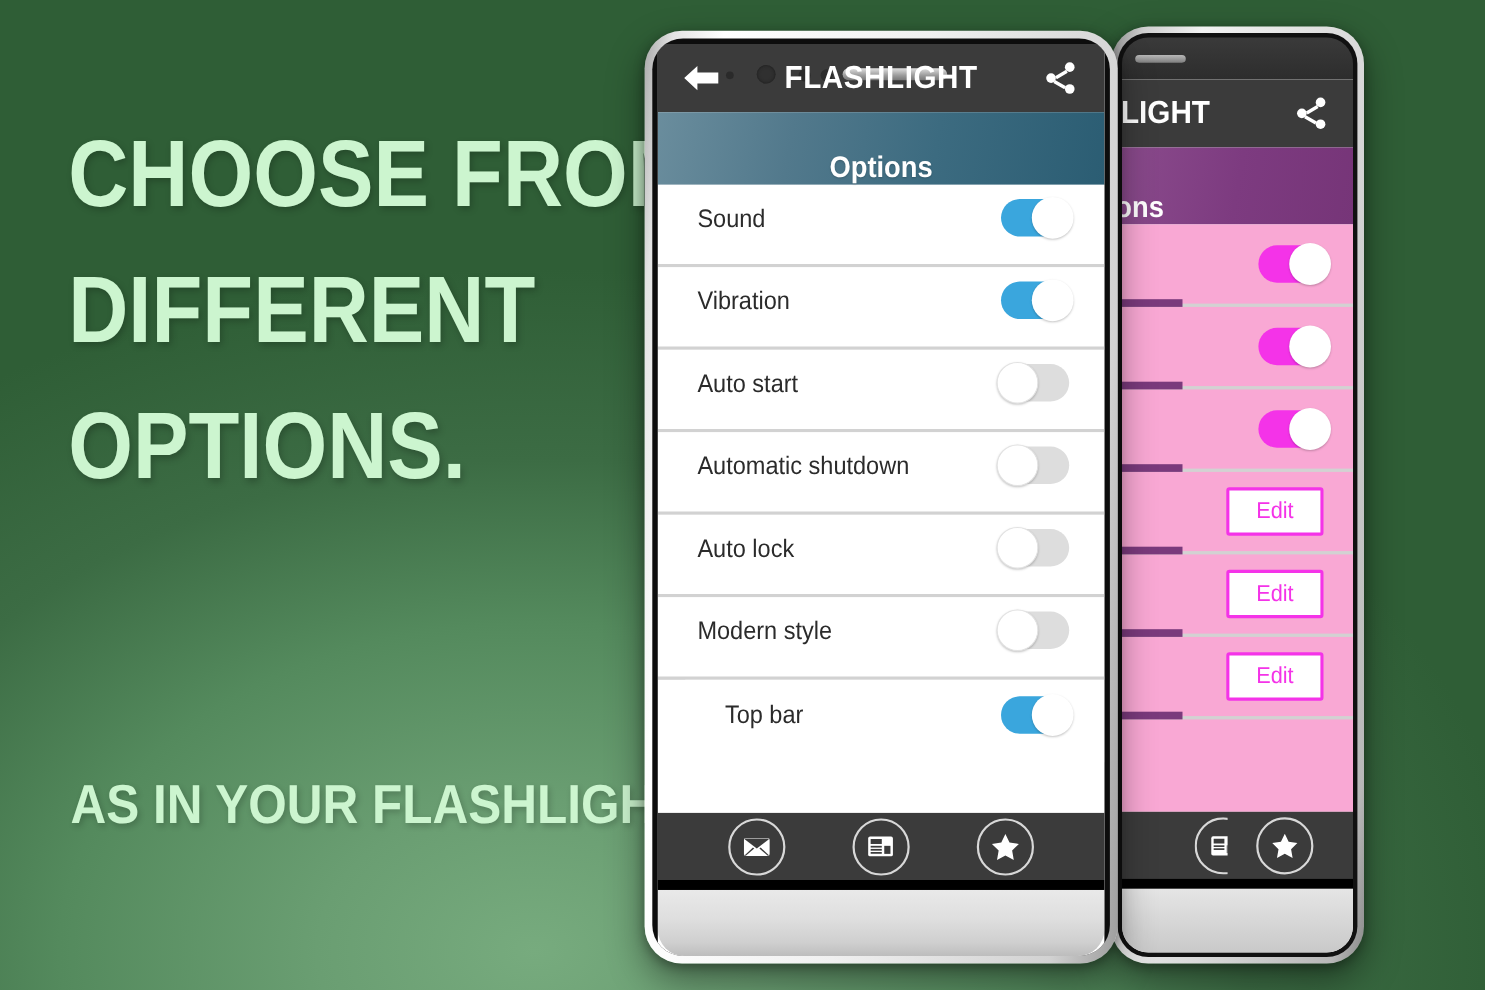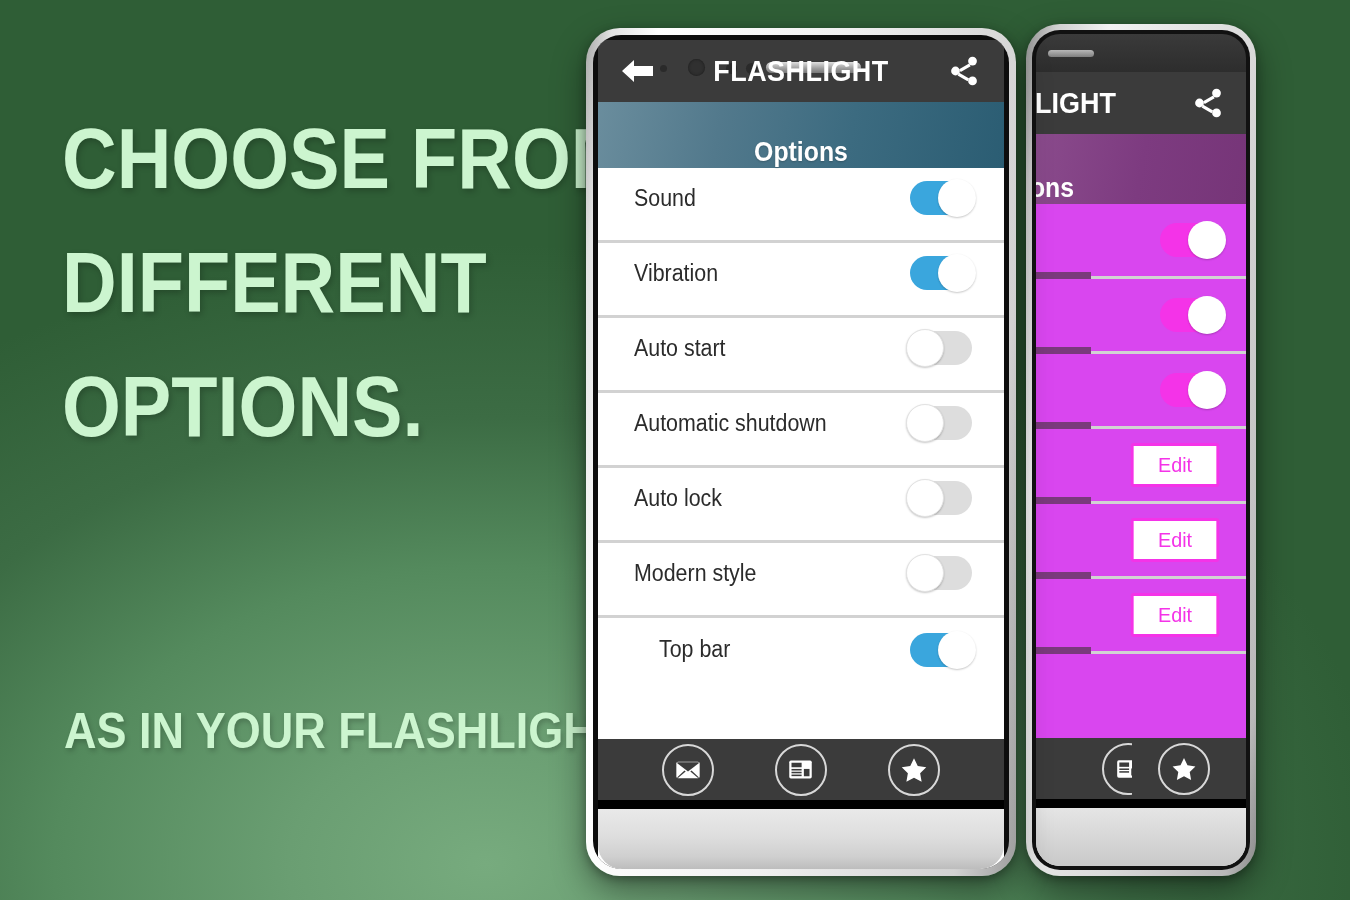--- a/index.html
+++ b/index.html
@@ -70,7 +70,6 @@
     height: 852px;
     background: linear-gradient(100deg, #8e8e8e 0%, #cfcfcf 8%, #f2f2f2 22%, #dadada 60%, #b8b8b8 92%, #8a8a8a 100%);
     padding: 6px;
-    margin-left: 16px;
   }
   .phone-back-inner {
     width: 100%;

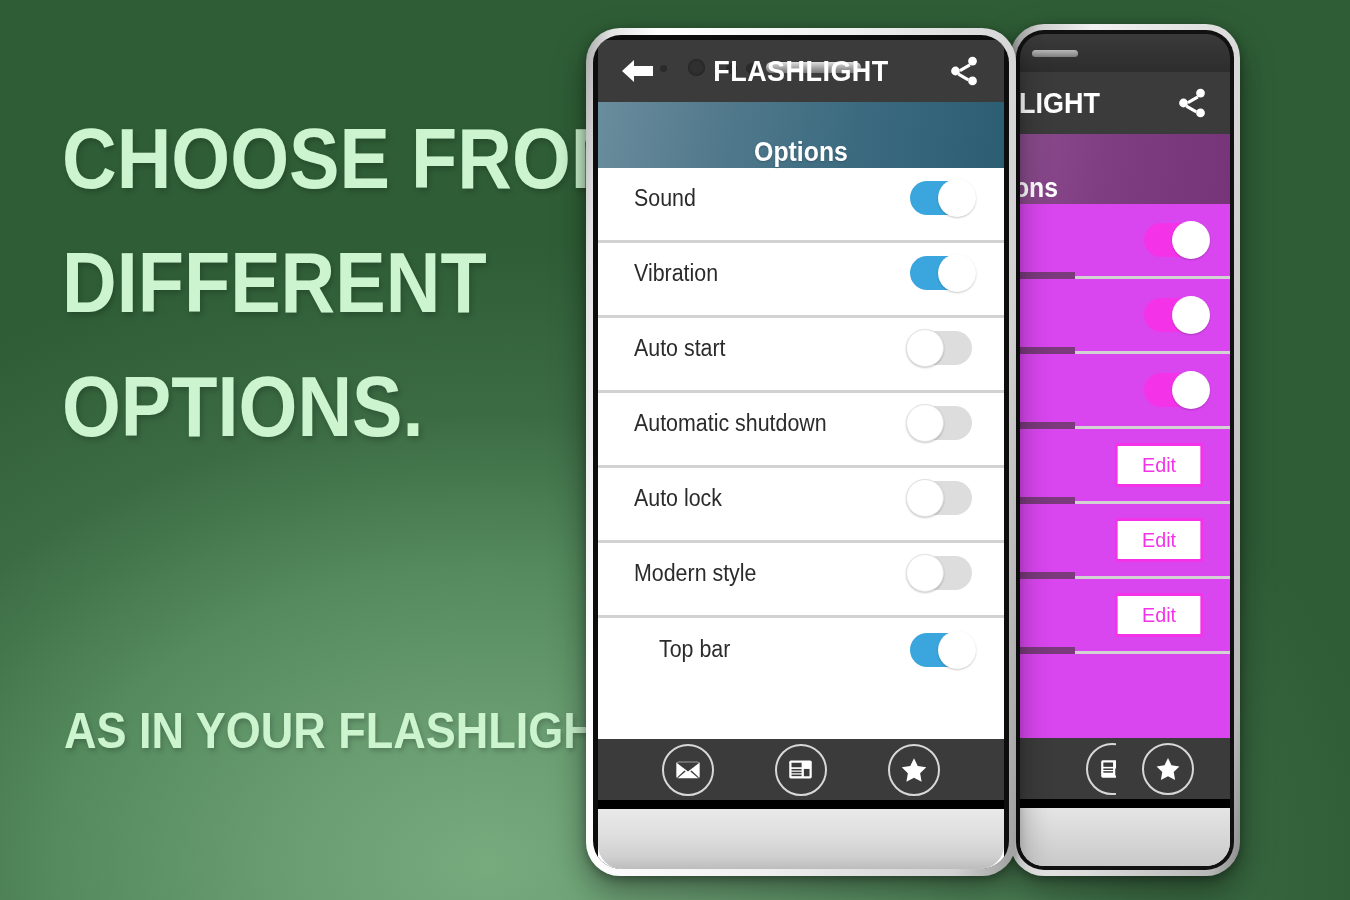--- a/index.html
+++ b/index.html
@@ -306,7 +306,7 @@
     flex: 0 0 auto;
     background: linear-gradient(100deg, #8a4b8c 0%, #7d3b80 50%, #763578 100%);
   }
-  .back-list { flex: 1 1 auto; background: #d946ef; }
+  .back-list { flex: 1 1 auto; background: #f9a8d4; }
   .back-row {
     height: 75px;
     display: flex;

